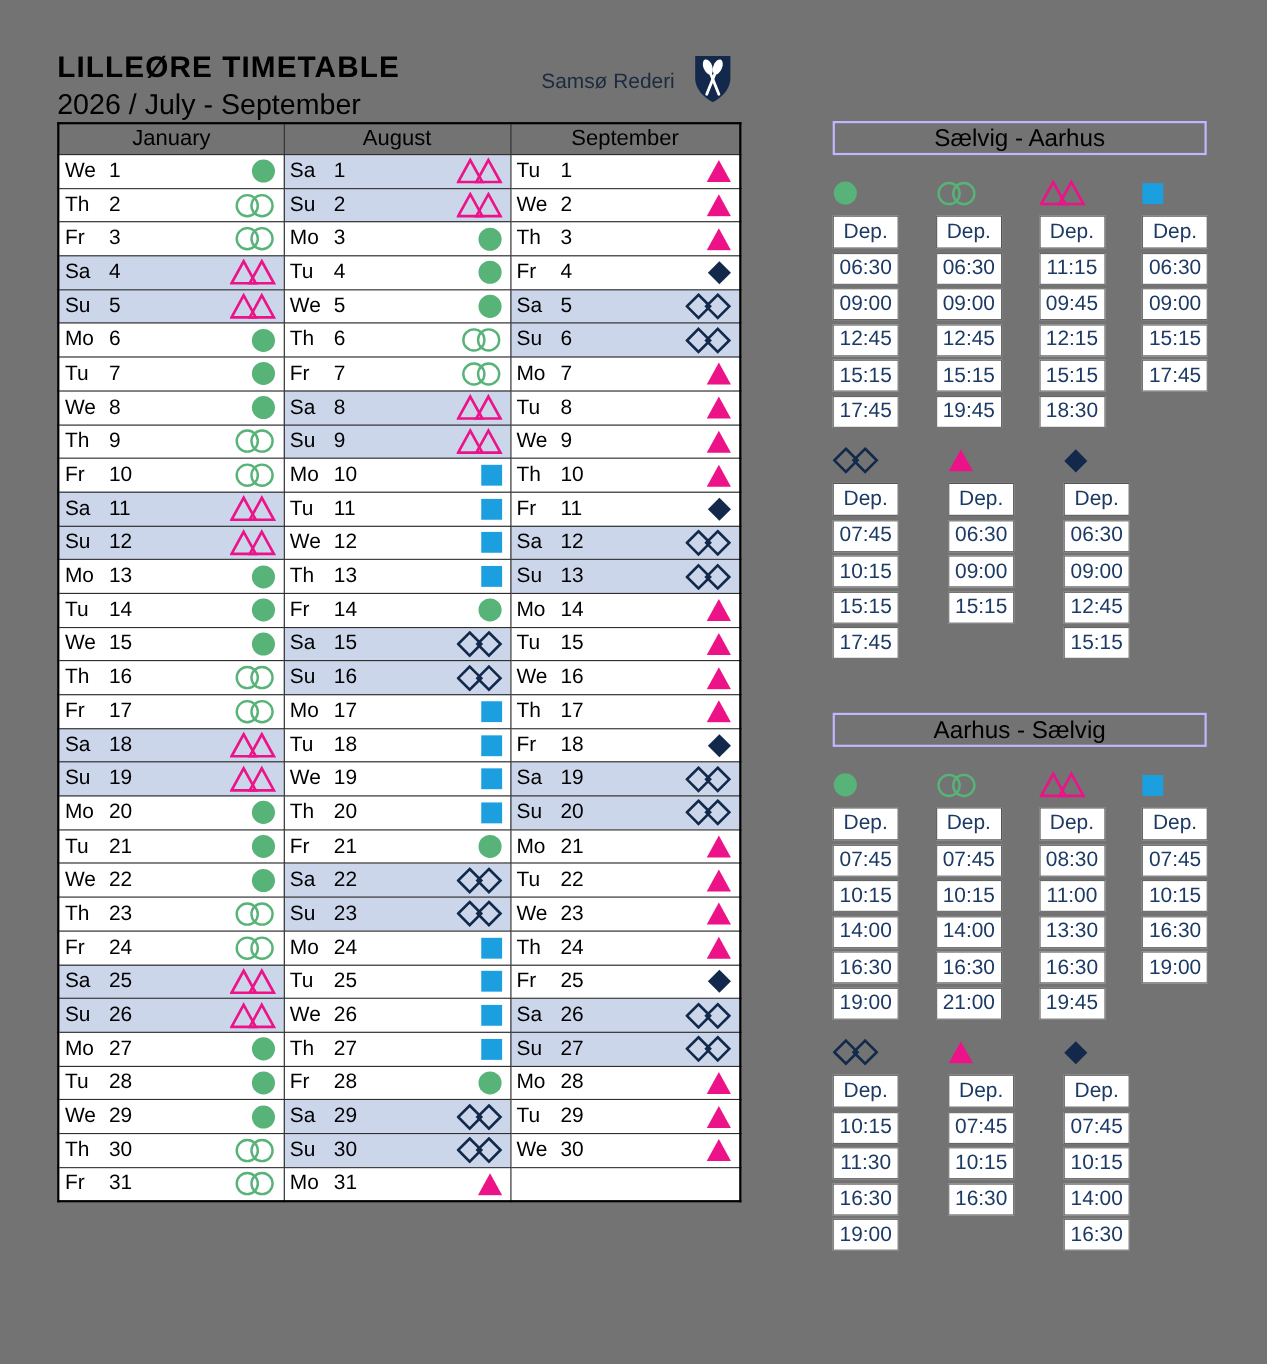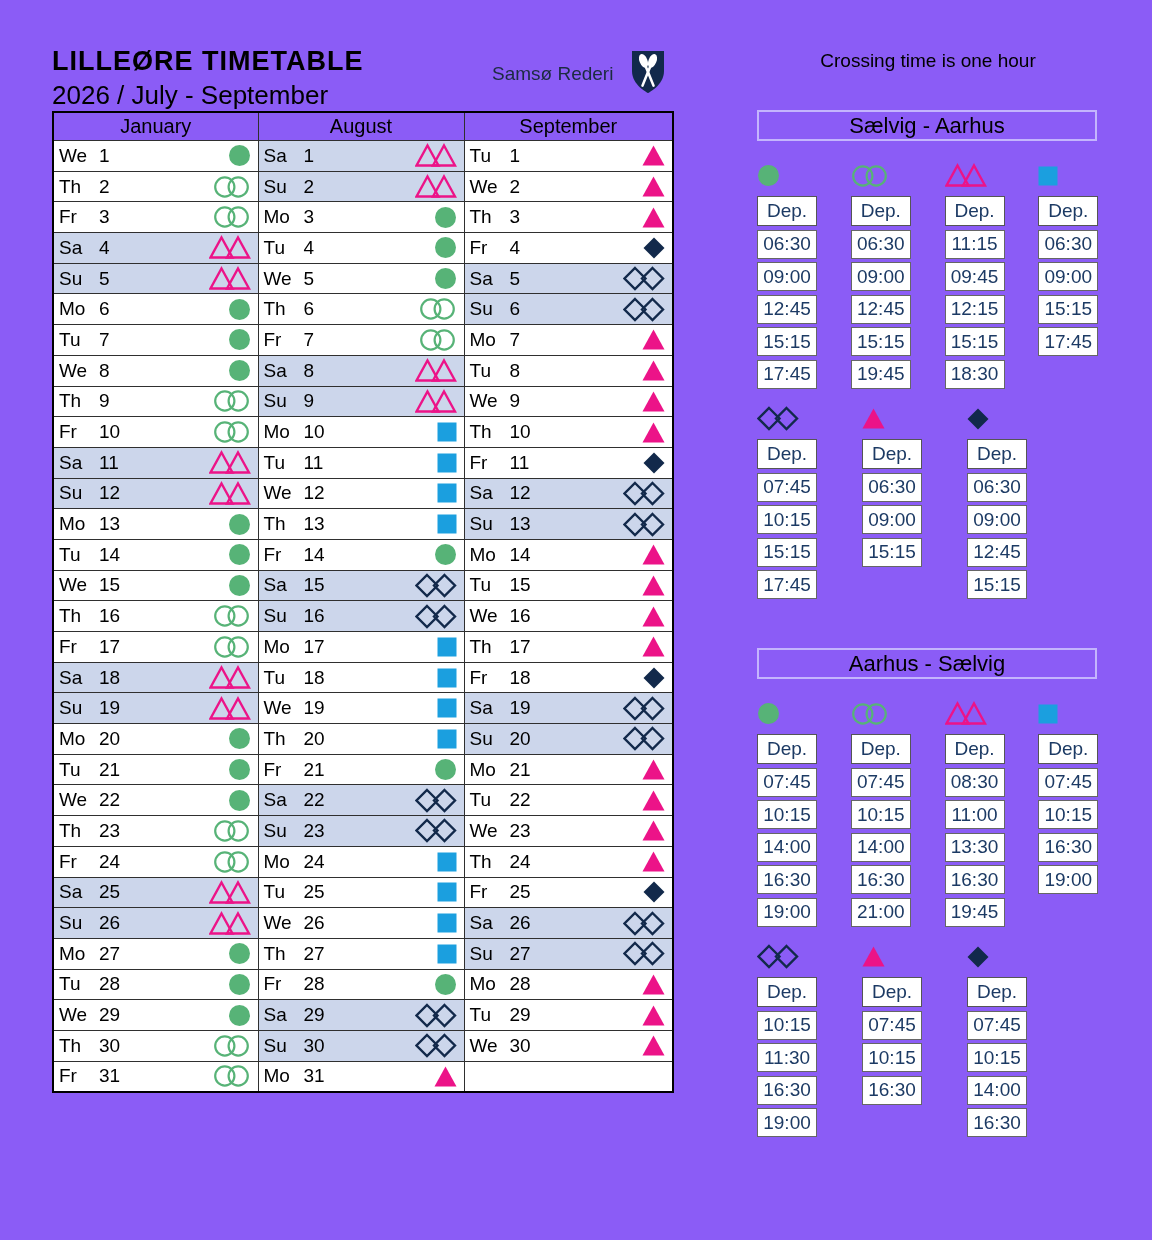--- a/index.html
+++ b/index.html
@@ -3,7 +3,7 @@
 <meta charset="utf-8">
 <style>
   html,body{margin:0;padding:0;background:#fff;}
-  .page{position:relative;width:1152px;height:1240px;background:#8b5cf6;
+  .page{position:relative;width:1152px;height:1240px;background:#737373;
         font-family:"Liberation Sans", sans-serif;color:#000;overflow:hidden;}
   .title{position:absolute;left:52px;top:46px;font-size:27px;font-weight:bold;
          letter-spacing:1px;white-space:nowrap;}

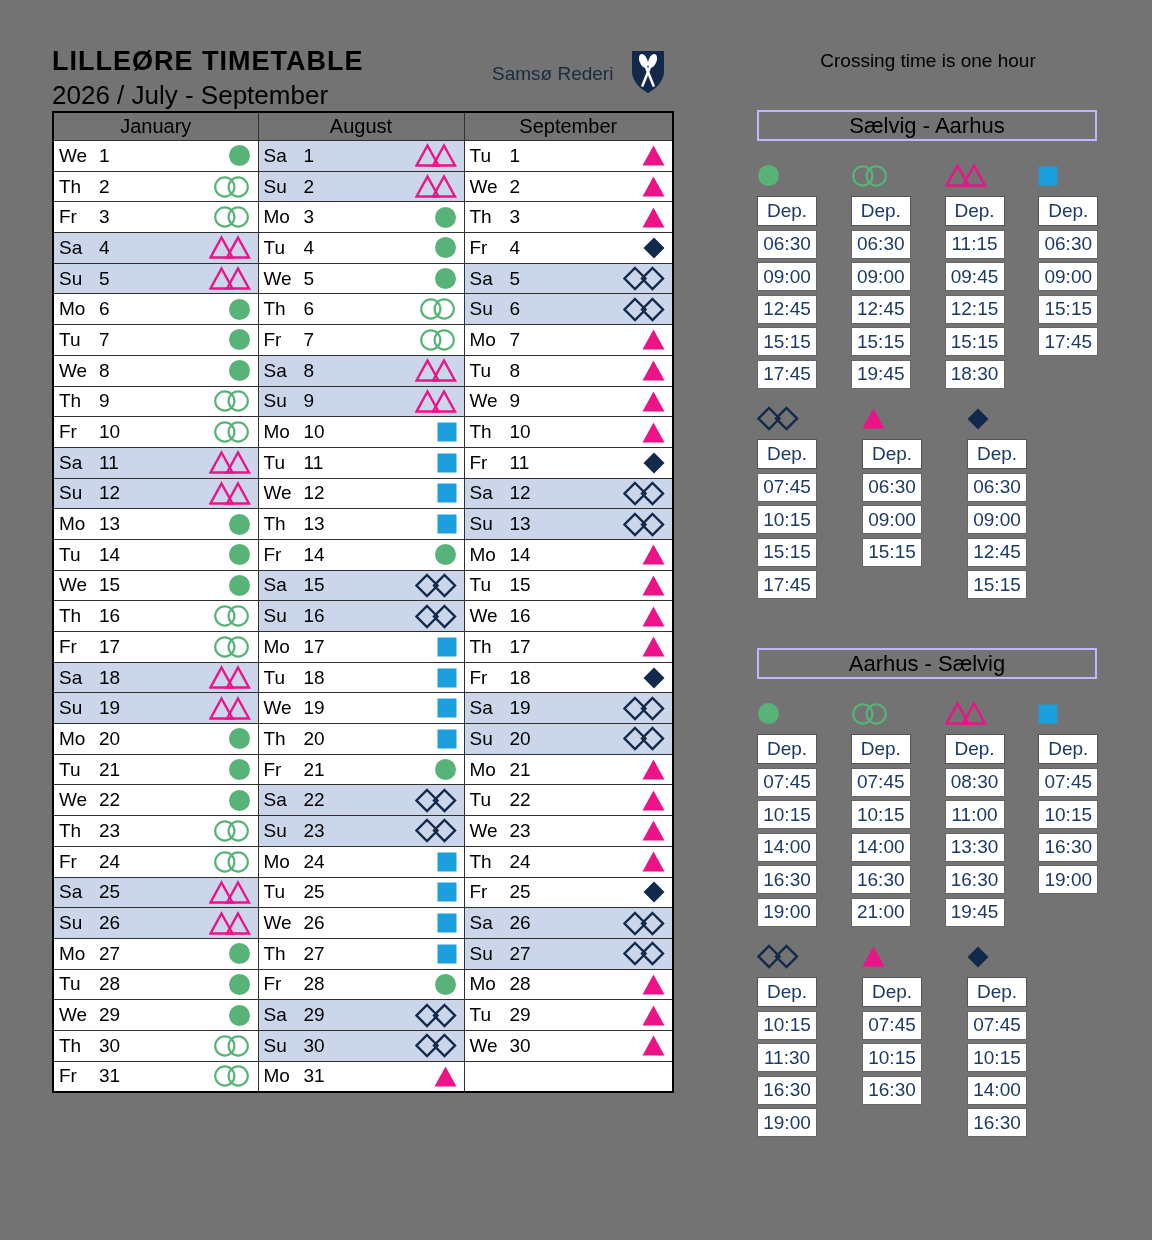--- a/index.html
+++ b/index.html
@@ -64,7 +64,6 @@
     </span>
   </div>
 
-  <div class="note">Crossing time is one hour</div>
 
   <div class="calendar">
     <table class="cal">

